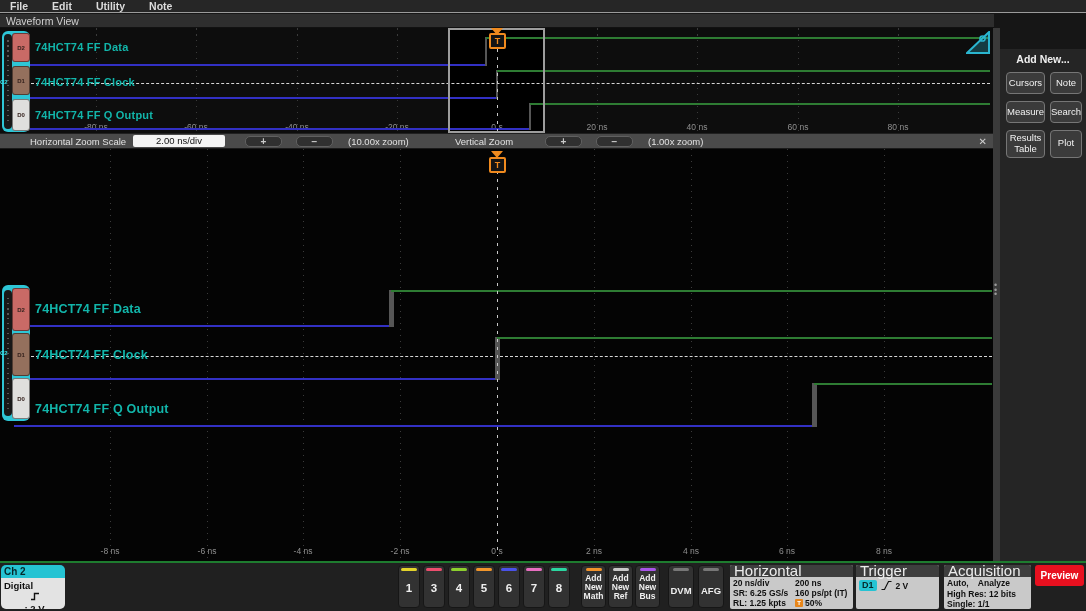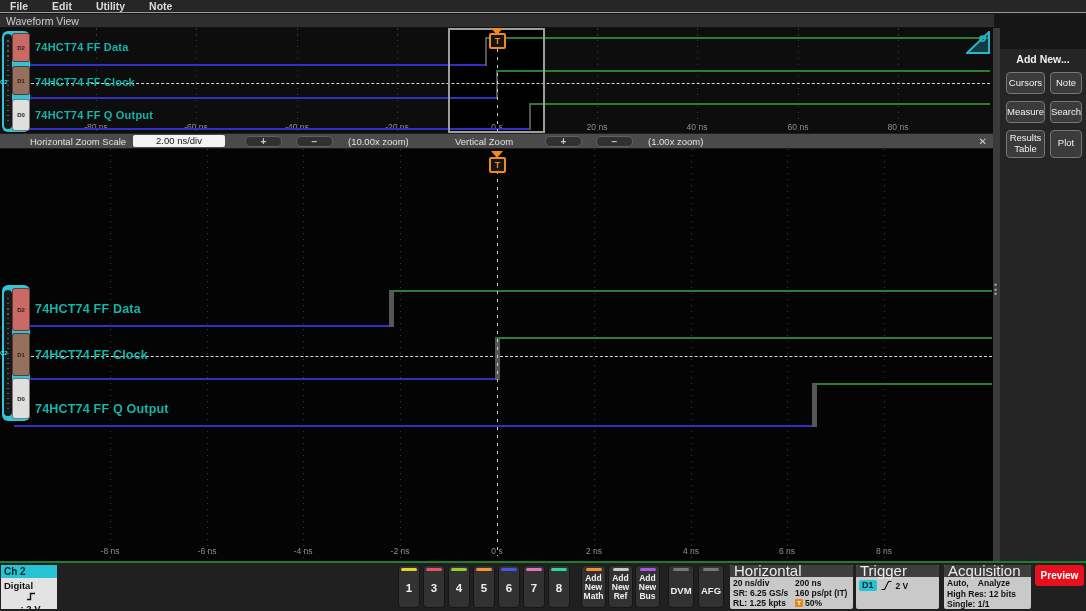--- a/index.html
+++ b/index.html
@@ -56,7 +56,7 @@
   
   #greenline{left:0;top:561px;width:1086px;height:2px;background:#1e7c2f;}
   #bottombar{left:0;top:563px;width:1086px;height:48px;background:#202020;}
-  #ch2badge{position:absolute;left:1px;top:2px;width:56px;height:44px;border-radius:0;overflow:hidden;}
+  #ch2badge{position:absolute;left:1px;top:2px;width:64px;height:44px;border-radius:5px;overflow:hidden;}
   #ch2badge .badge-h{background:#25c3d3;color:#06282b;font-size:10px;font-weight:bold;height:13px;line-height:13px;padding-left:3px;}
   #ch2badge .badge-b{background:#e3e3e3;color:#111;font-size:9.5px;font-weight:bold;height:31px;padding:1px 0 0 3px;box-sizing:border-box;line-height:13px;}
   .thresh-row{display:flex;align-items:center;gap:1px;flex-direction:column;}

